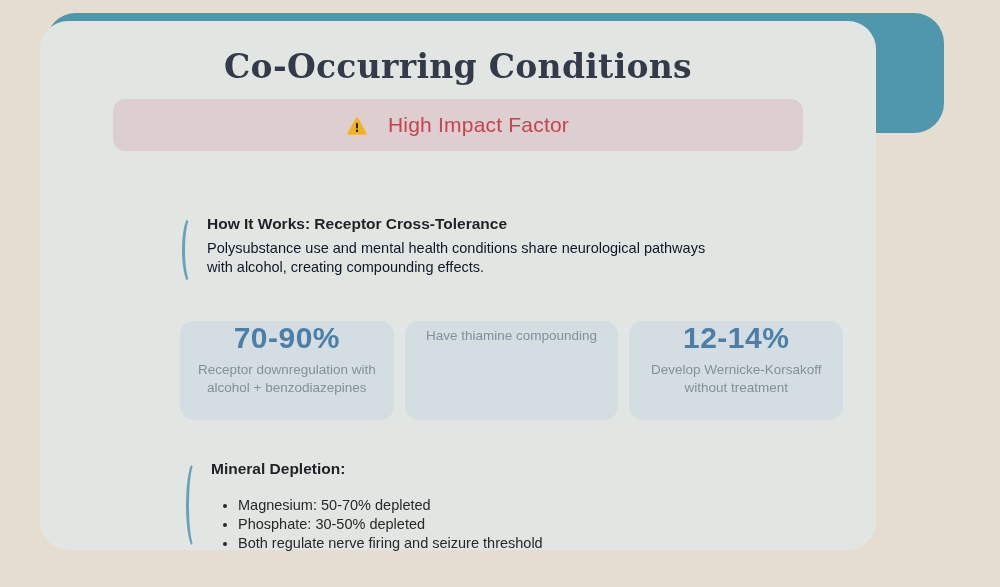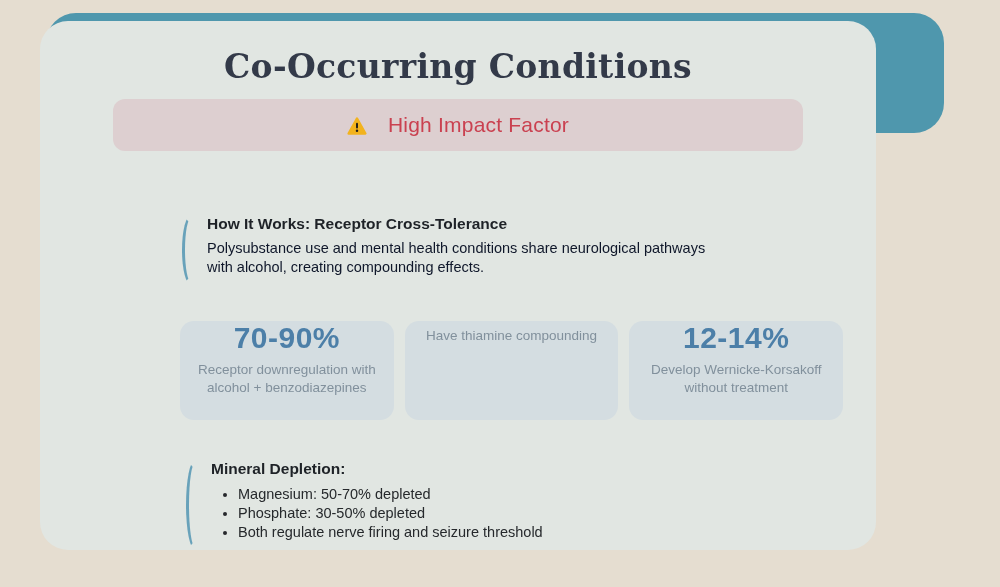--- a/index.html
+++ b/index.html
@@ -99,7 +99,7 @@
   }
   .block-mineral { margin-top:40px; margin-left:146px; }
   .bullets {
-    margin:7px 0 0;
+    margin:18px 0 0;
     padding-left:27px;
     font-size:14.5px;
     line-height:19px;

